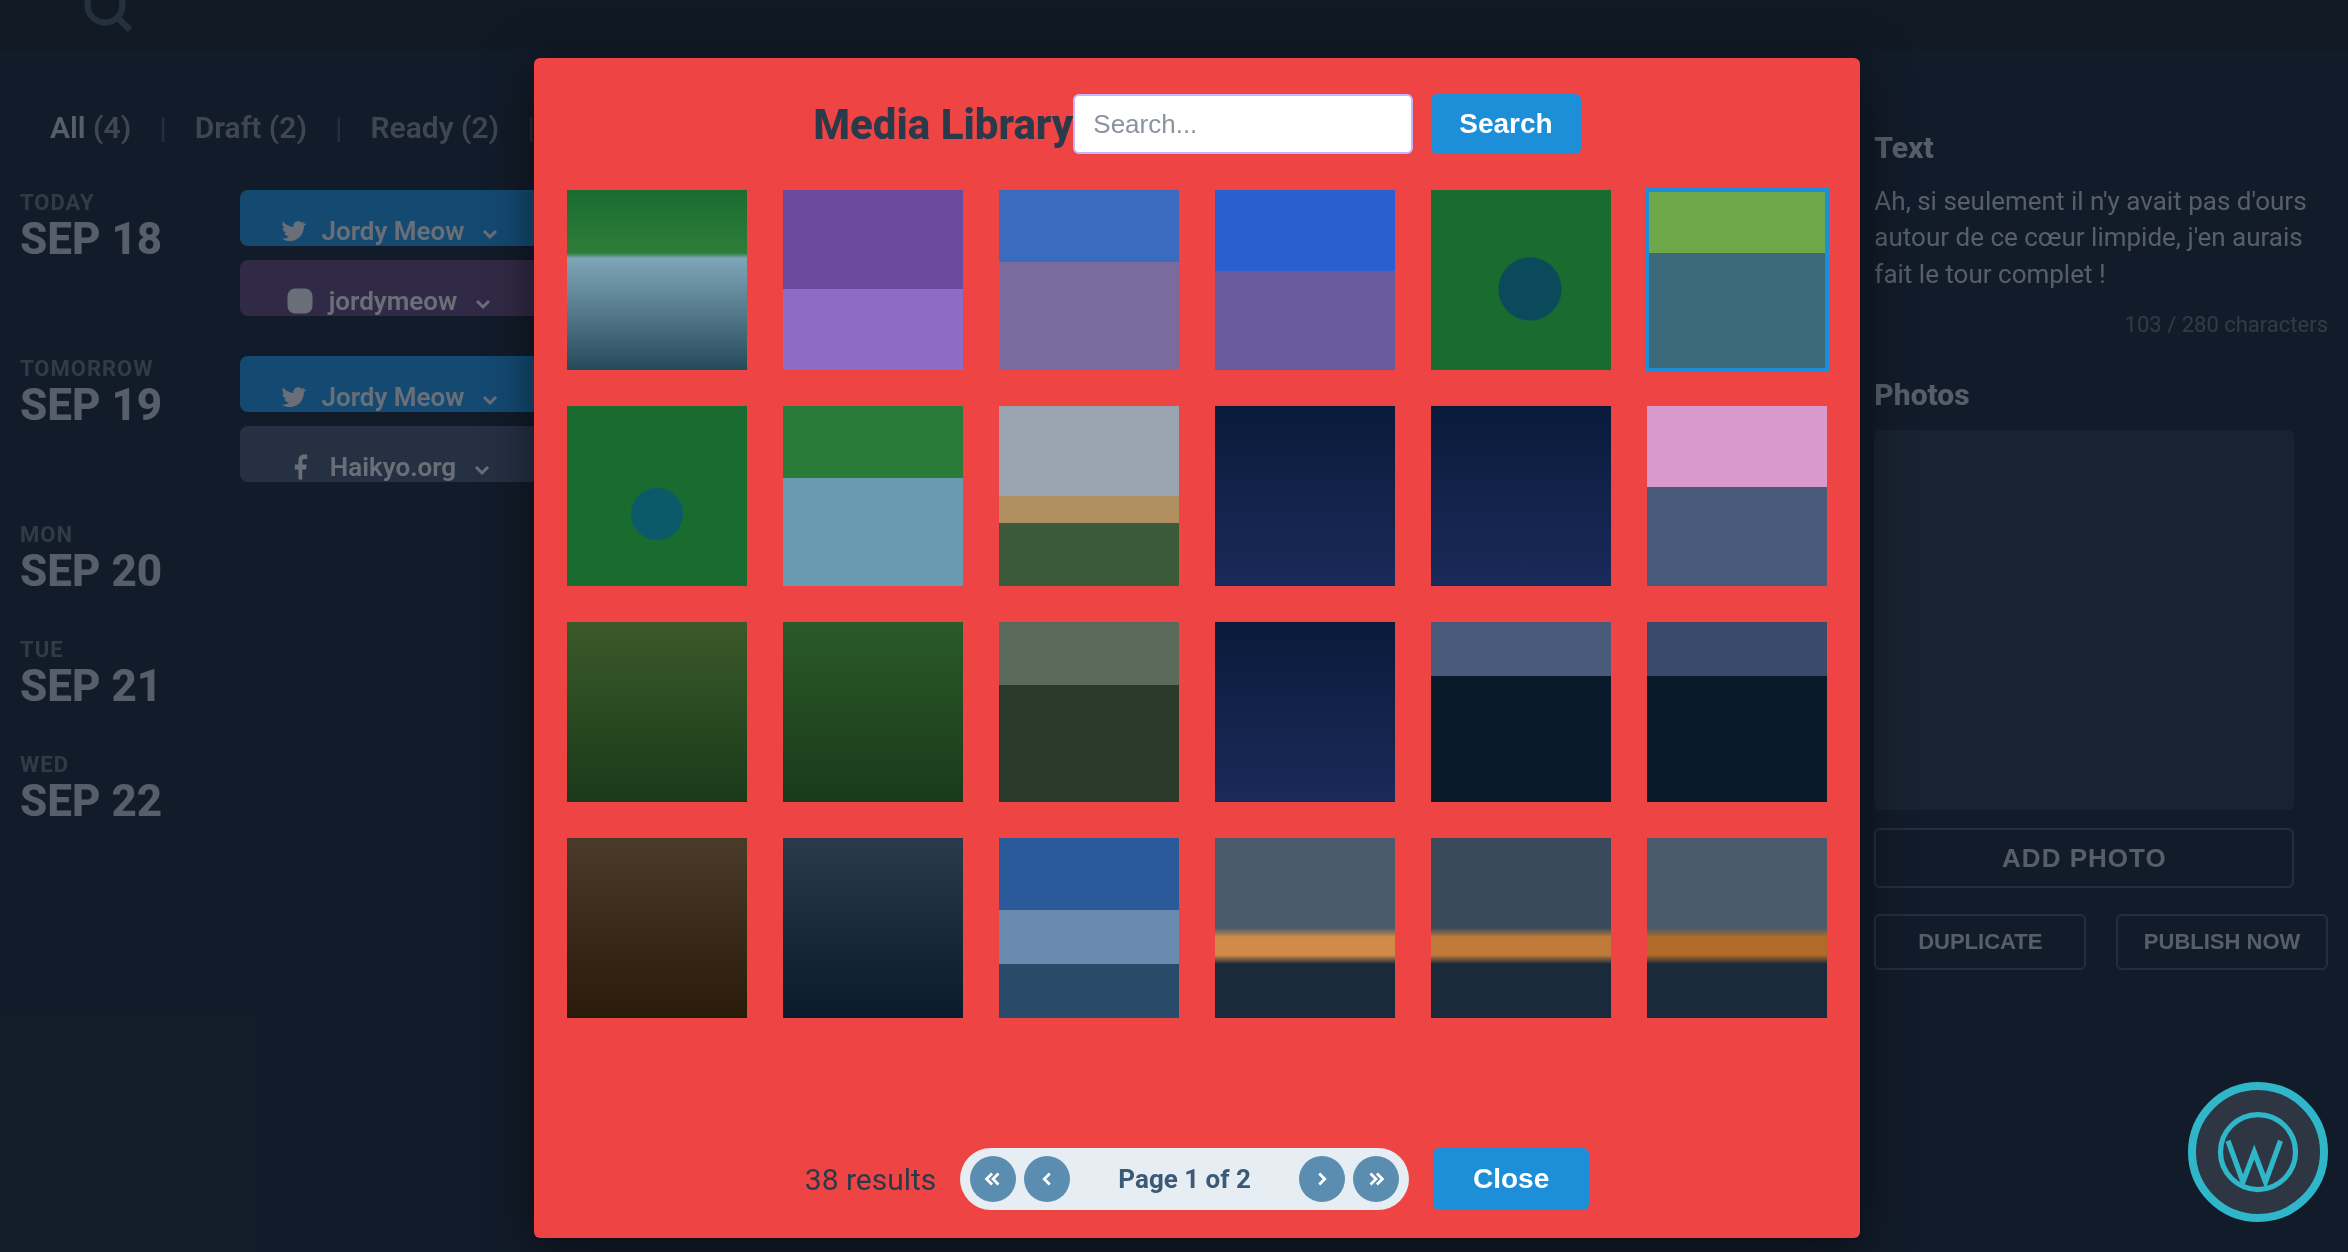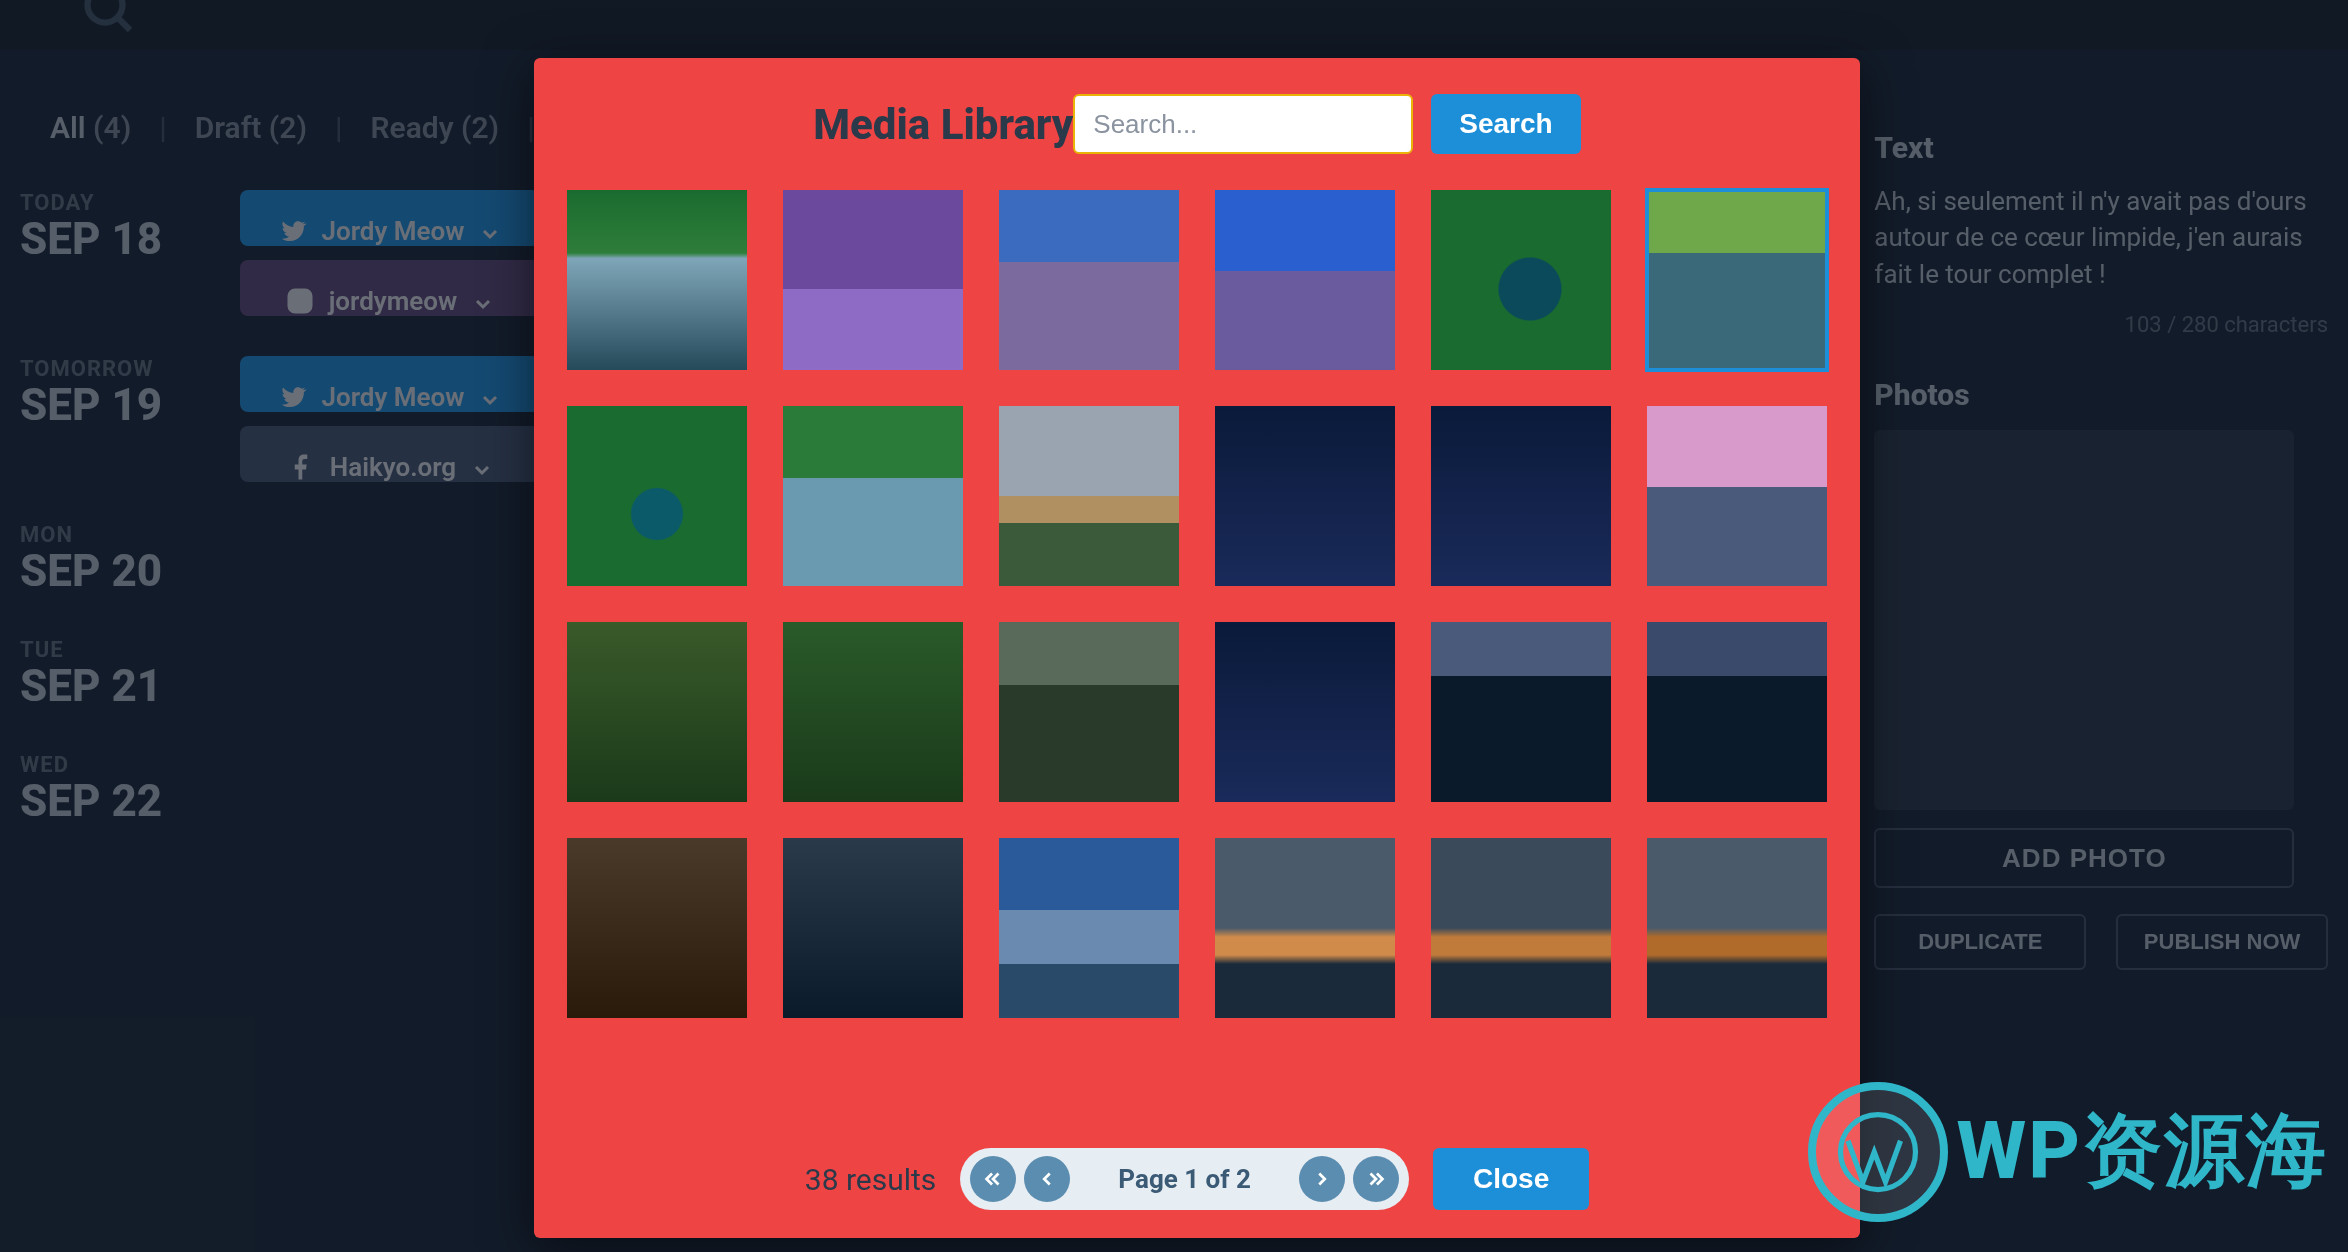--- a/index.html
+++ b/index.html
@@ -47,7 +47,7 @@
 .modal-header { display:flex; align-items:center; justify-content:space-between; margin-bottom:26px; }
 .modal-title { font-size:42px; font-weight:800; color:#2b3a4a; }
 .search-row { display:flex; gap:18px; align-items:center; }
-.search-input { width:340px; height:60px; border:2px solid #eab308; border-radius:6px; padding:0 18px; font-size:26px; color:#6b7785; }
+.search-input { width:340px; height:60px; border:2px solid #c4b5fd; border-radius:6px; padding:0 18px; font-size:26px; color:#6b7785; }
 .search-input::placeholder { color:#8a939f; }
 .search-btn { height:60px; padding:0 28px; background:#1d8fd8; color:#fff; border:none; border-radius:6px; font-size:28px; font-weight:700; cursor:pointer; }
 

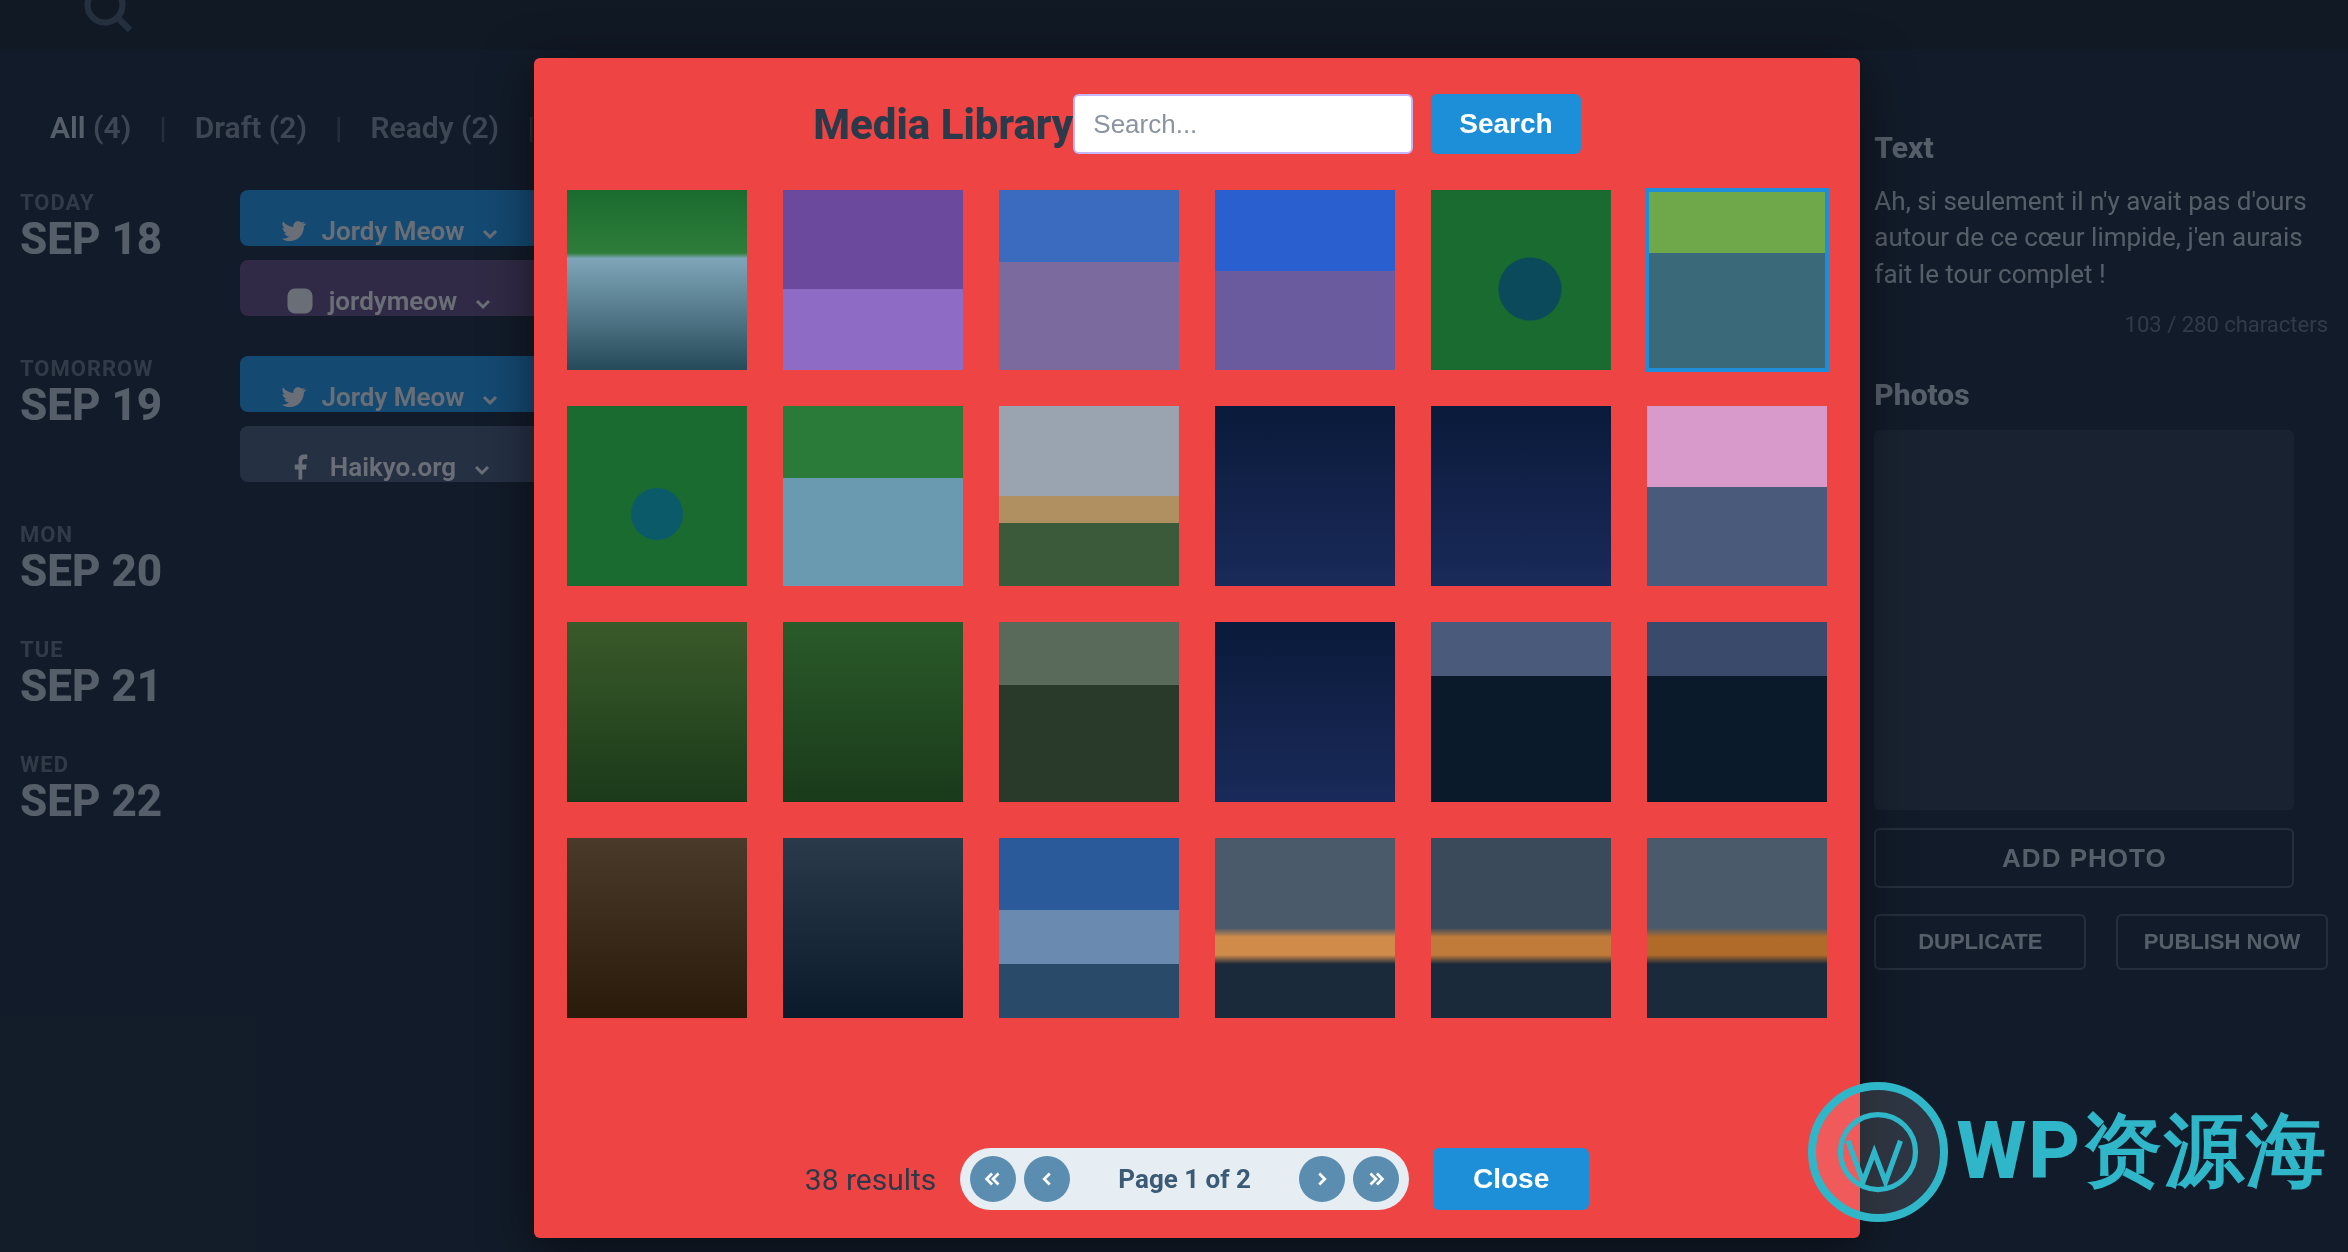--- a/index.html
+++ b/index.html
@@ -305,7 +305,6 @@
           <path d="M4 9l4 11 3-8 3 8 4-11" fill="none"></path>
         </svg>
     </div>
-    <div class="wm-text">WP资源海</div>
   </div>
 </div>
 

